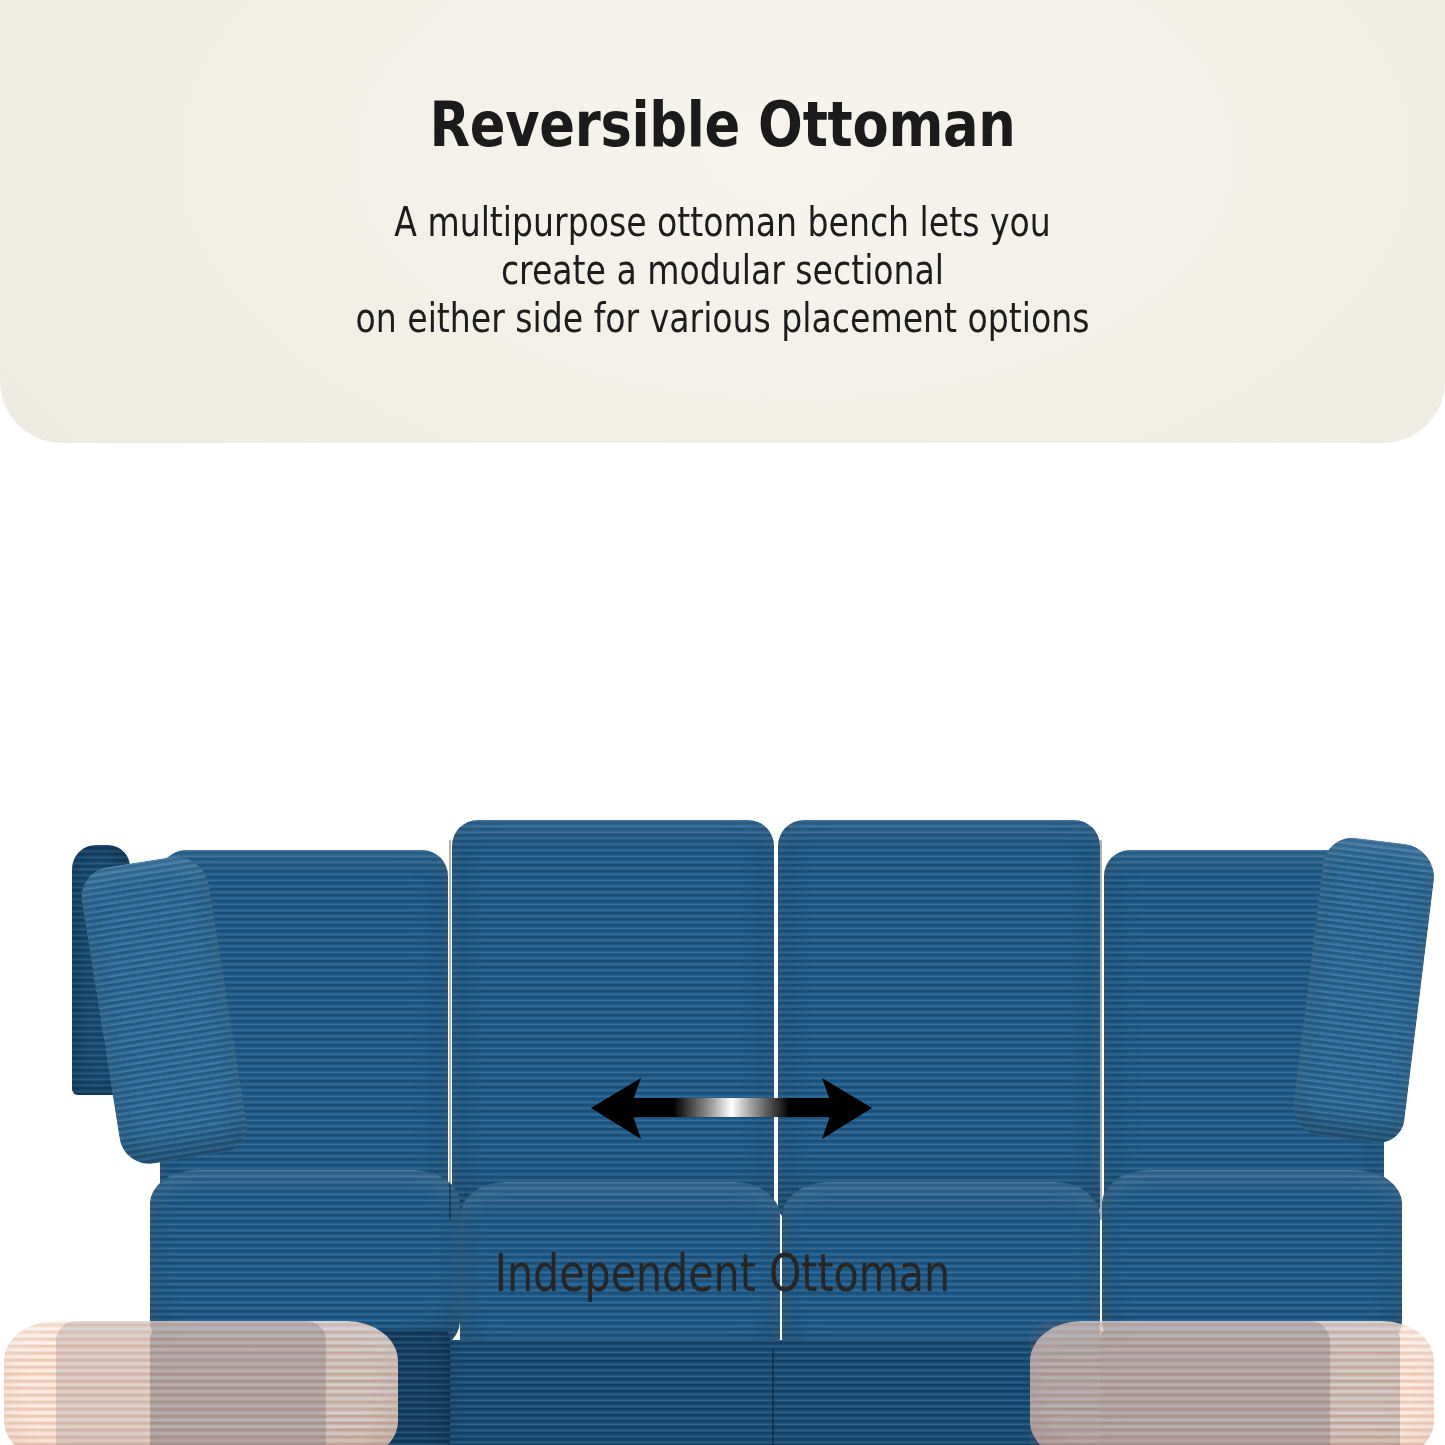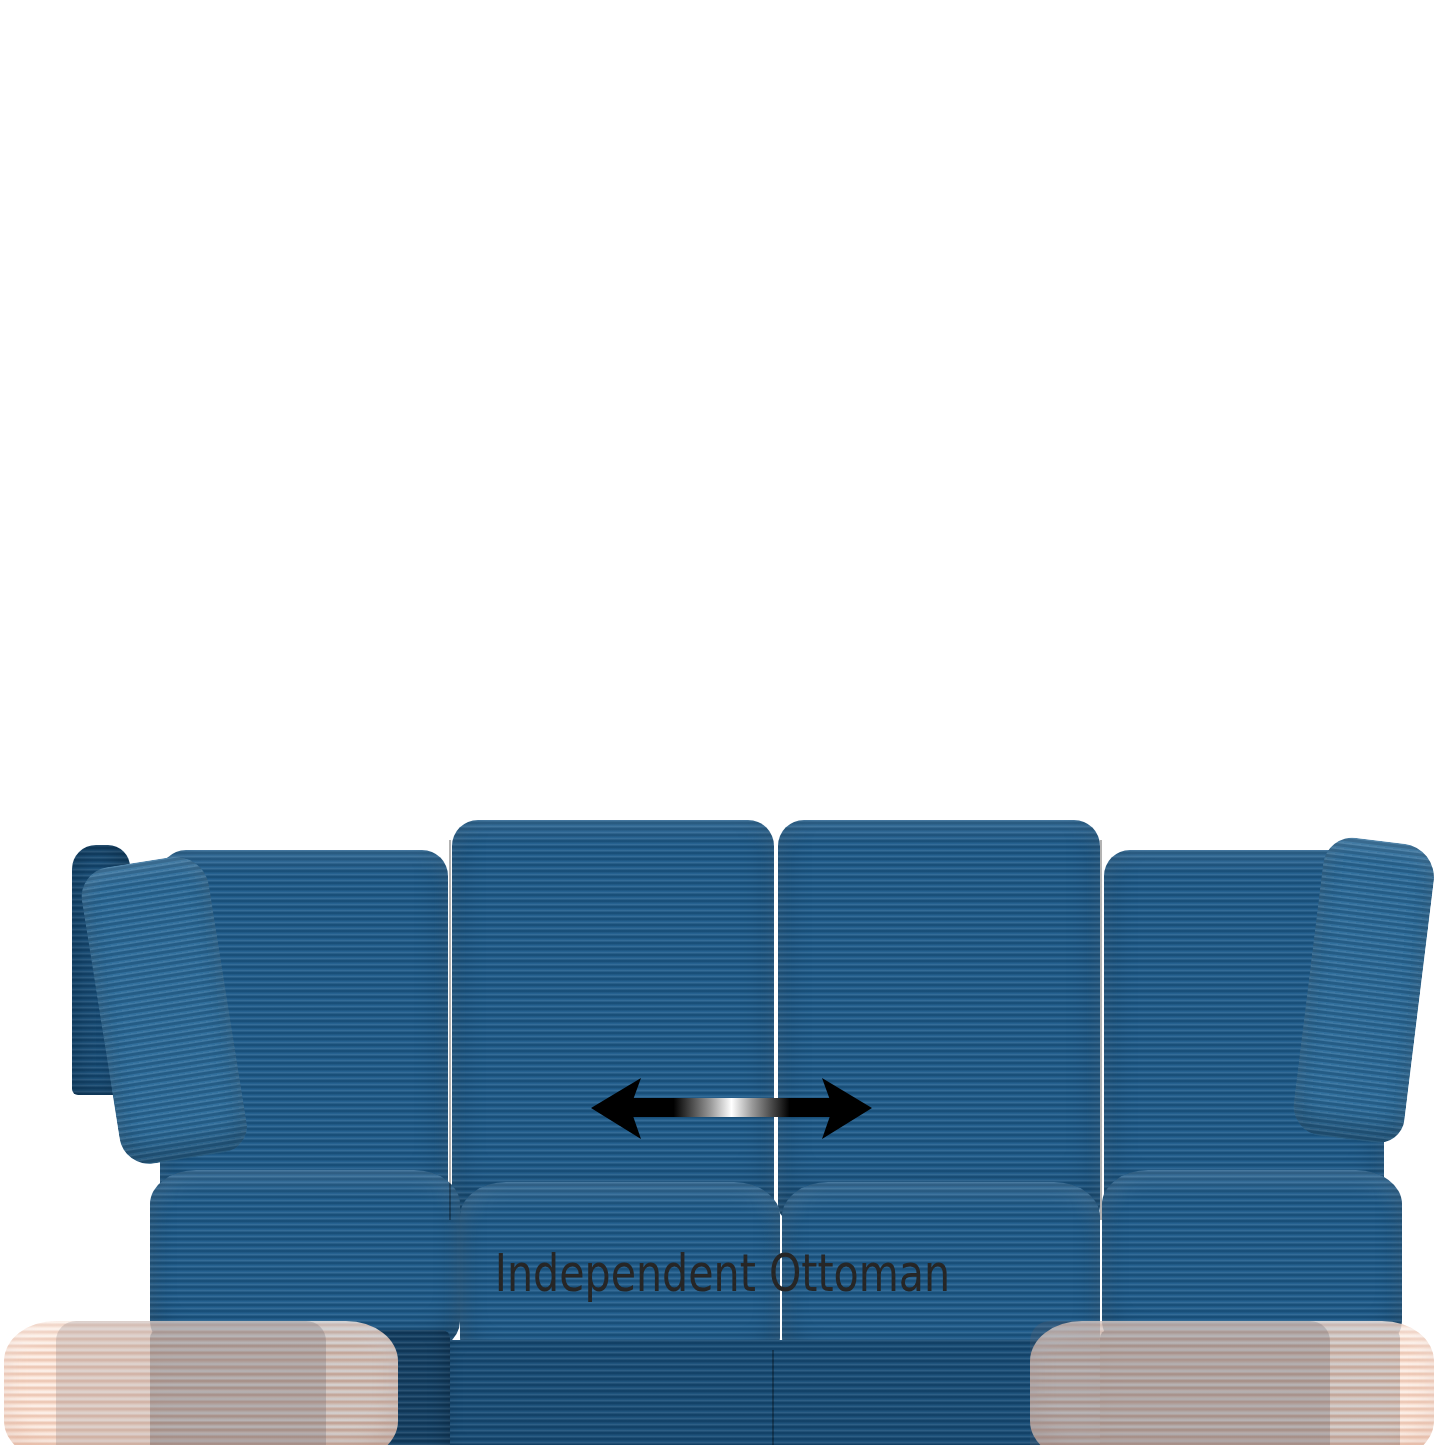--- a/index.html
+++ b/index.html
@@ -189,6 +189,16 @@
 
 <div id="page">
 
+  <div class="header-panel">
+
+    <div class="title">Reversible Ottoman</div>
+
+    <div class="subtitle">
+      <span class="ln">A multipurpose ottoman bench lets you</span>
+      <span class="ln">create a modular sectional</span>
+      <span class="ln">on either side for various placement options</span>
+    </div>
+  </div>
 
   <div class="stage">
 

